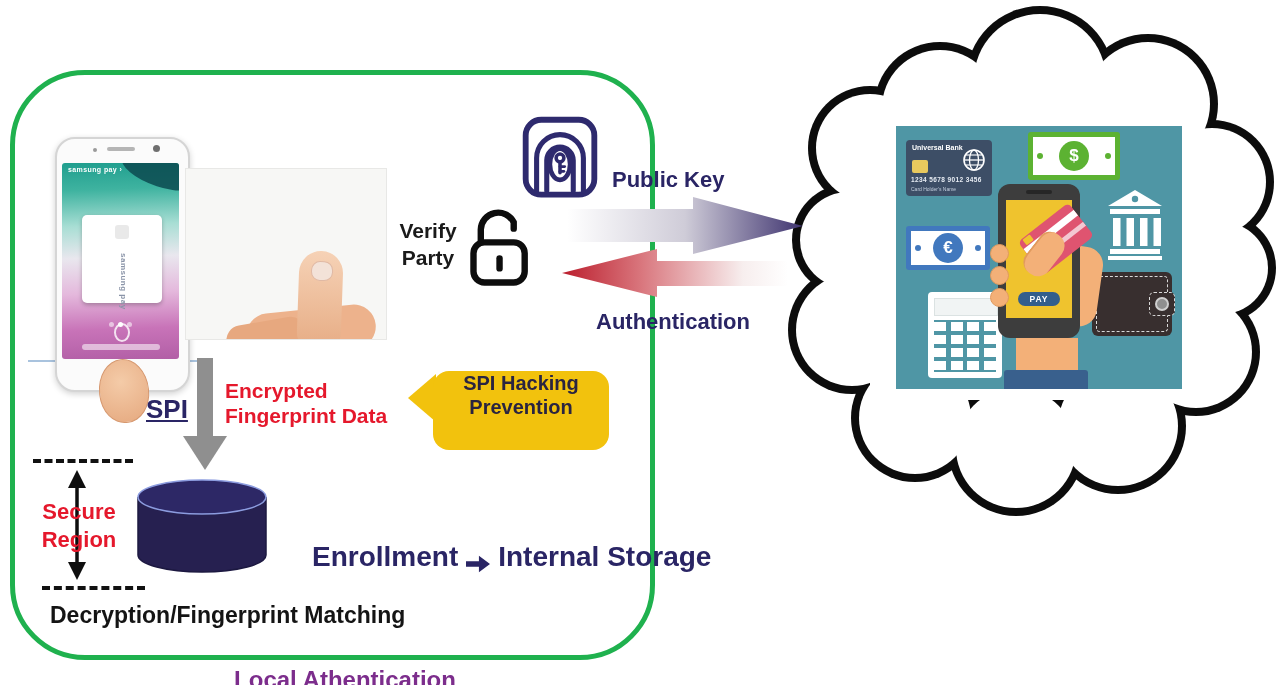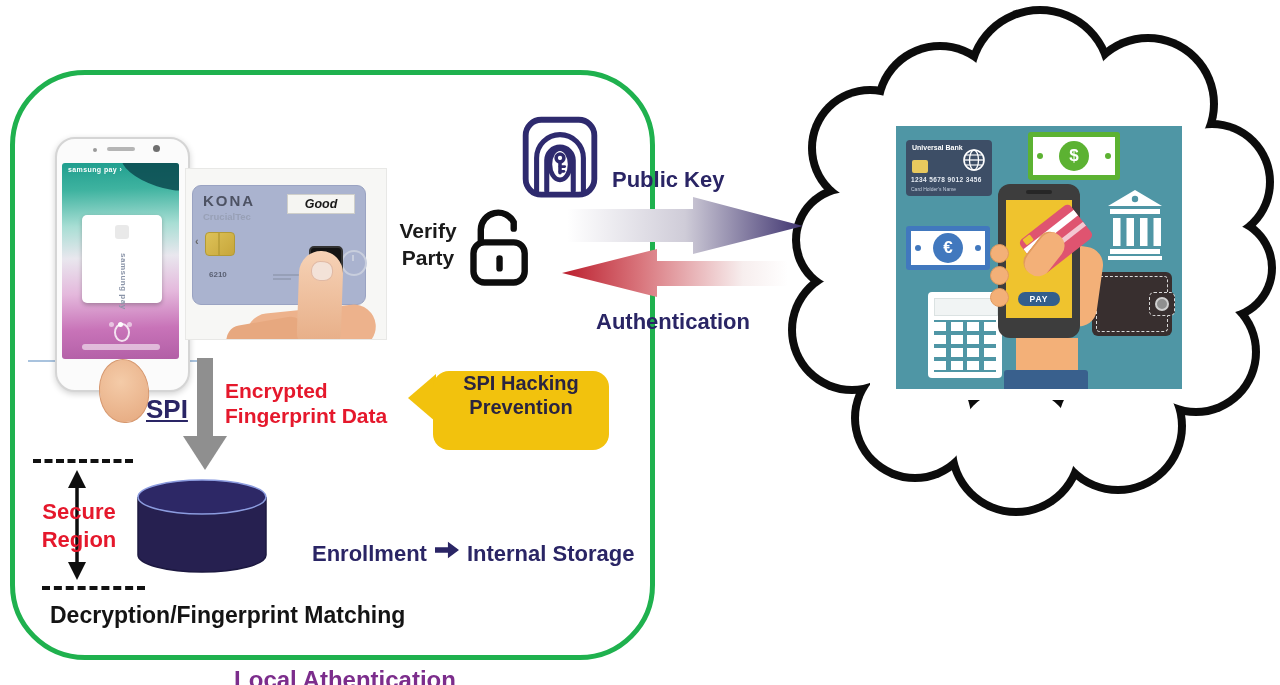--- a/index.html
+++ b/index.html
@@ -268,24 +268,6 @@
   </div>
 
   <div class="abs kona">
-    <div class="abs kona-card">
-      <div class="abs kona-brand">KONA</div>
-      <div class="abs kona-maker">CrucialTec</div>
-      <div class="abs kona-display">
-        <span>Good</span>
-      </div>
-      <div class="abs kona-chip">
-          <i></i>
-        </div>
-      <div class="abs kona-arrow">‹</div>
-      <div class="abs kona-num">6210</div>
-      <div class="abs micro1"></div>
-      <div class="abs micro2"></div>
-      <div class="abs kona-sensor"></div>
-      <div class="abs kona-power">
-          <i></i>
-        </div>
-    </div>
     <div class="abs knuckle1"></div>
     <div class="abs knuckle2"></div>
     <div class="abs kona-finger">

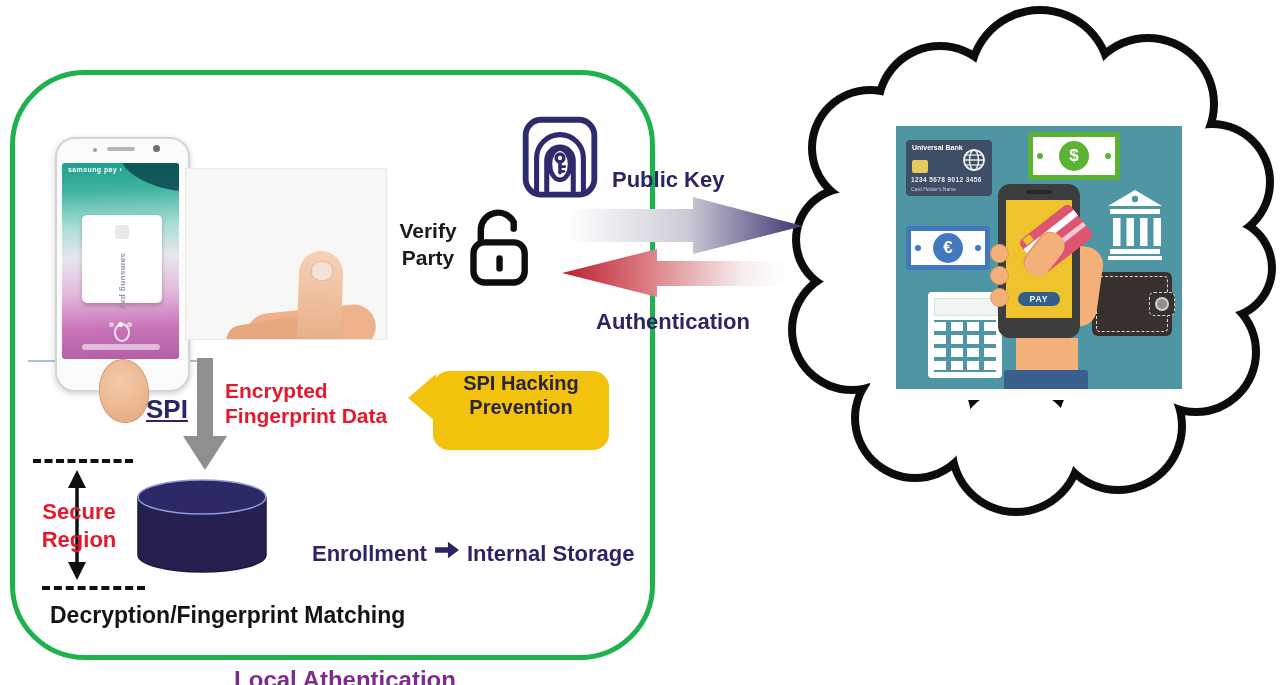--- a/index.html
+++ b/index.html
@@ -74,7 +74,7 @@
   .dash1{left:33px;top:459px;width:100px;border-top:4px dashed #111;}
   .dash2{left:42px;top:586px;width:103px;border-top:4px dashed #111;}
   .secure{left:36px;top:498px;width:86px;text-align:center;font-size:22px;line-height:1.25;}
-  .enroll{left:312px;top:541px;display:flex;align-items:flex-start;gap:8px;font-size:22px;}
+  .enroll{left:312px;top:541px;display:flex;align-items:flex-end;gap:8px;font-size:28px;}
   .decrypt{left:50px;top:602px;font-size:23px;color:#141414;}
   
   .teal{left:896px;top:126px;width:286px;height:263px;background:#4f96a5;overflow:hidden;}

